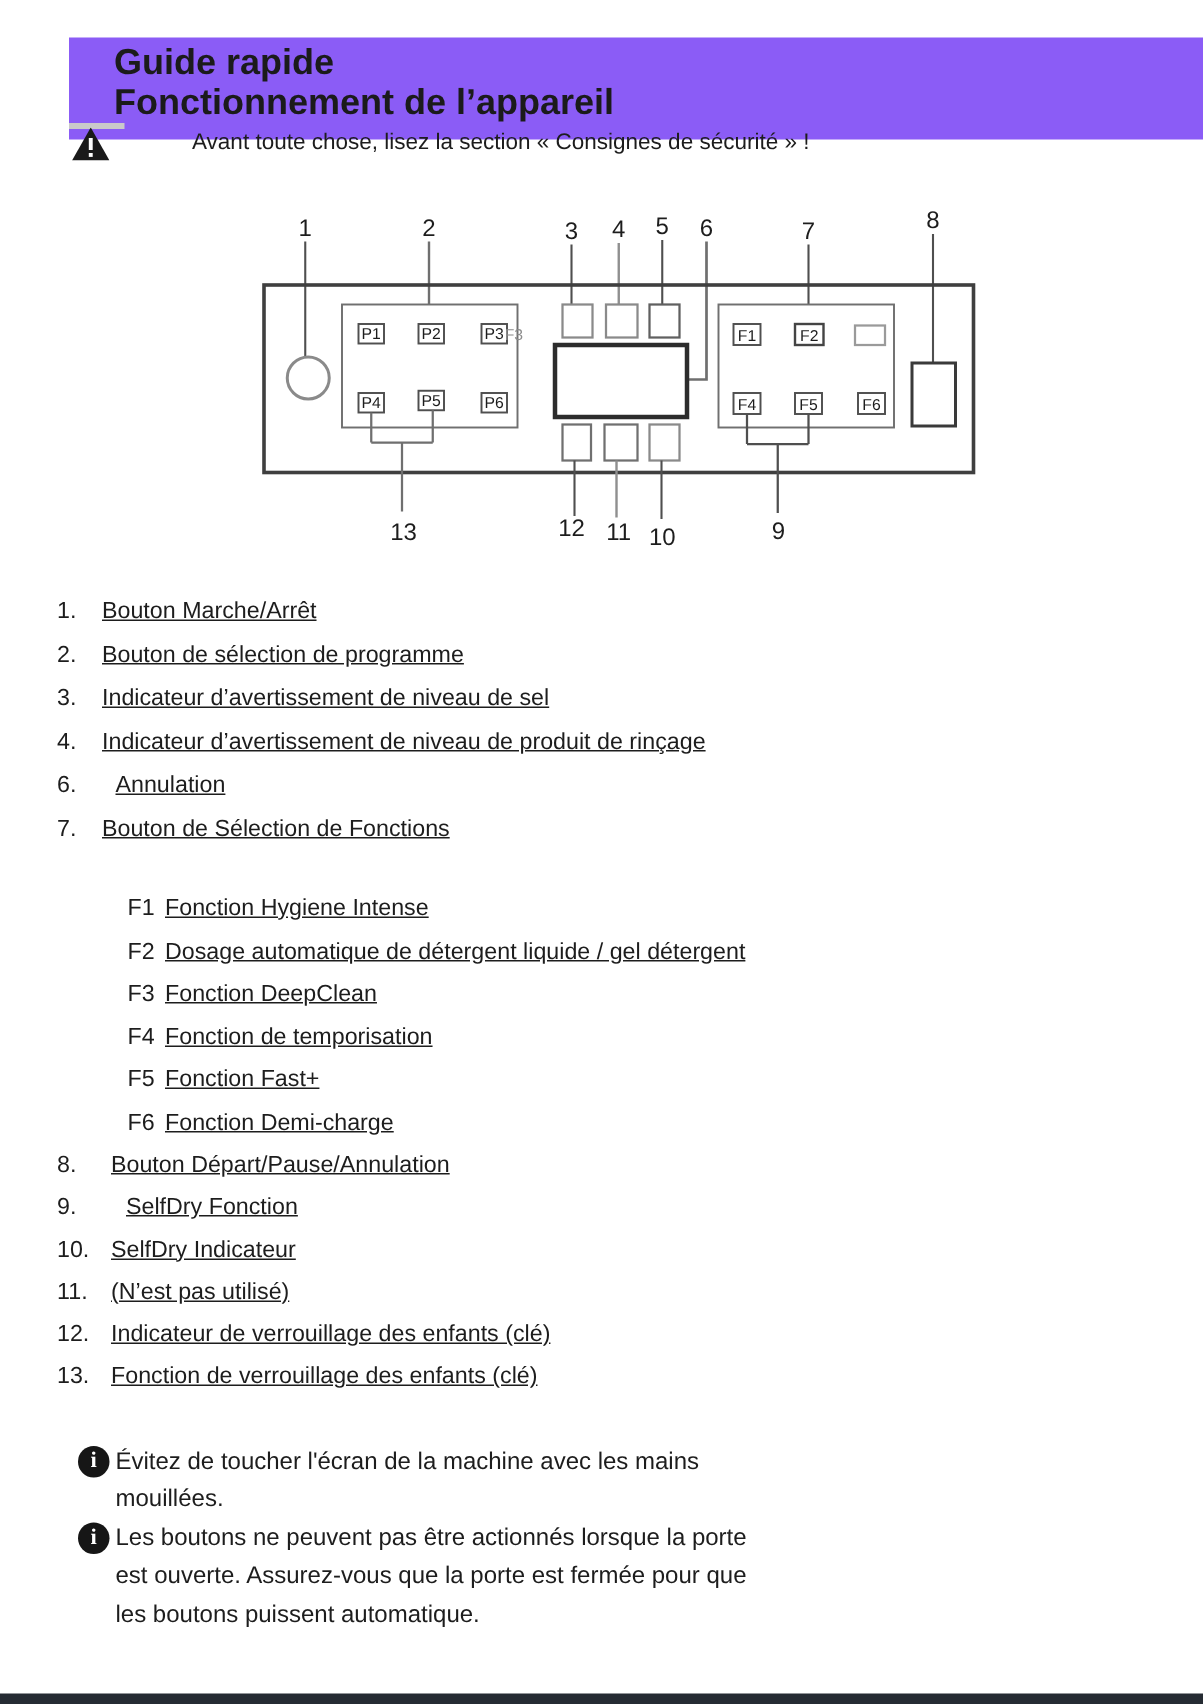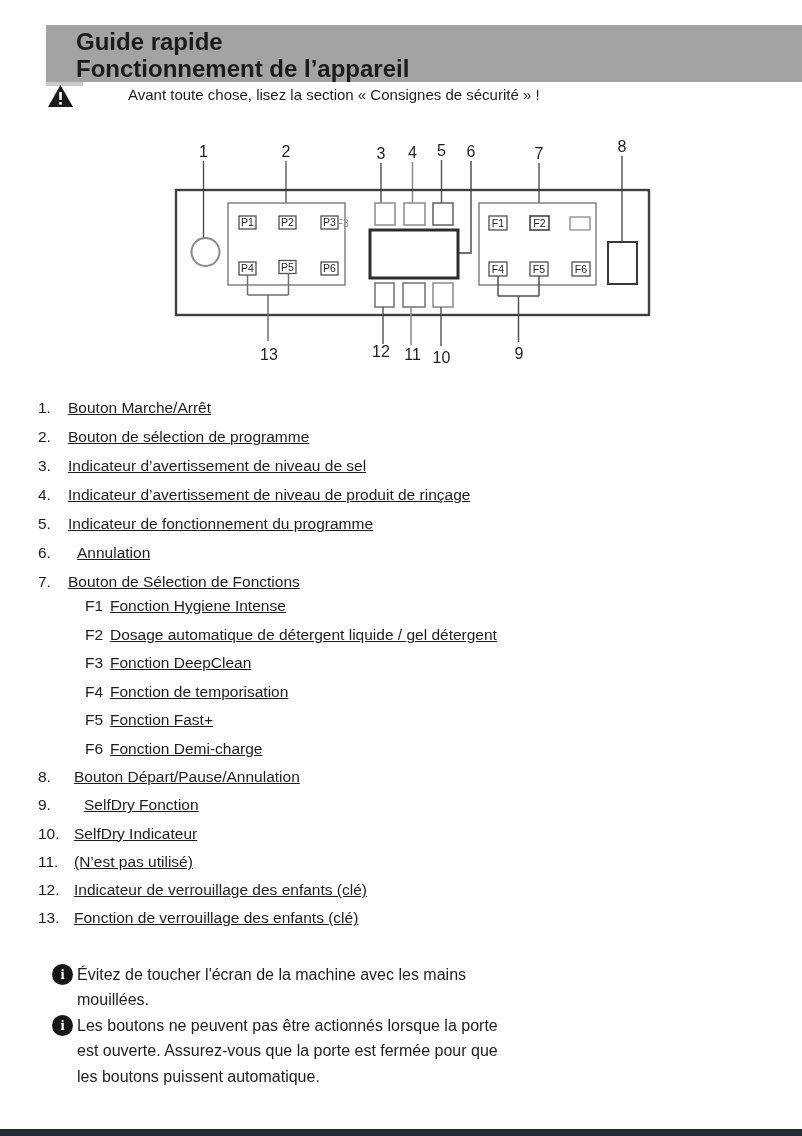--- a/index.html
+++ b/index.html
@@ -7,7 +7,7 @@
         font-family:"Liberation Sans",sans-serif;color:#1d1d1d;}
 
   
-  .header{position:absolute;left:46px;top:25px;width:756px;height:57px;background:#a3a3a3;}
+  .header{position:absolute;left:46px;top:25px;width:756px;height:68px;background:#8b5cf6;}
   .header .t{padding-left:30px;font-weight:bold;font-size:24px;line-height:27px;color:#1b1b1b;}
   .header .t1{padding-top:3px;}
   .header-tab{position:absolute;left:46px;top:82px;width:37px;height:4px;background:#cacaca;}

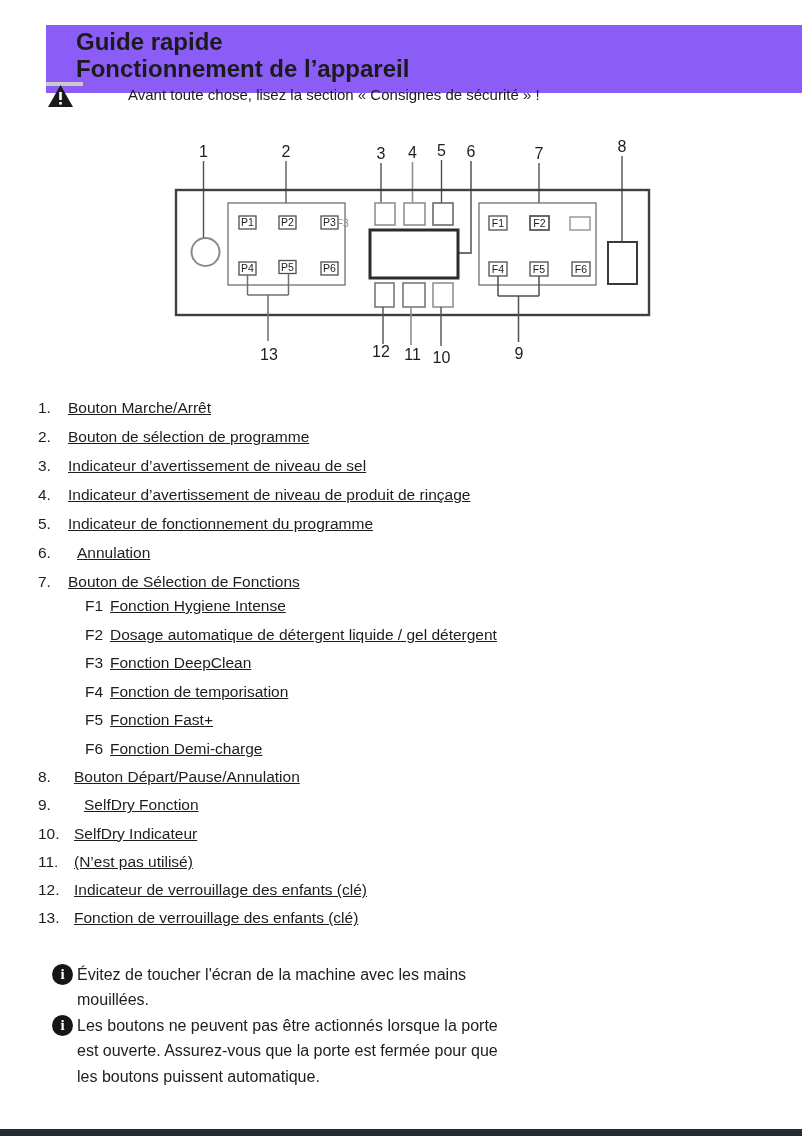--- a/index.html
+++ b/index.html
@@ -149,7 +149,6 @@
     <div class="row"><span class="num">2.</span><span class="txt">Bouton de sélection de programme</span></div>
     <div class="row"><span class="num">3.</span><span class="txt">Indicateur d’avertissement de niveau de sel</span></div>
     <div class="row"><span class="num">4.</span><span class="txt">Indicateur d’avertissement de niveau de produit de rinçage</span></div>
-    <div class="row"><span class="num">5.</span><span class="txt">Indicateur de fonctionnement du programme</span></div>
     <div class="row"><span class="num">6.</span><span class="txt pad9">Annulation</span></div>
     <div class="row"><span class="num">7.</span><span class="txt">Bouton de Sélection de Fonctions</span></div>
   </div>

